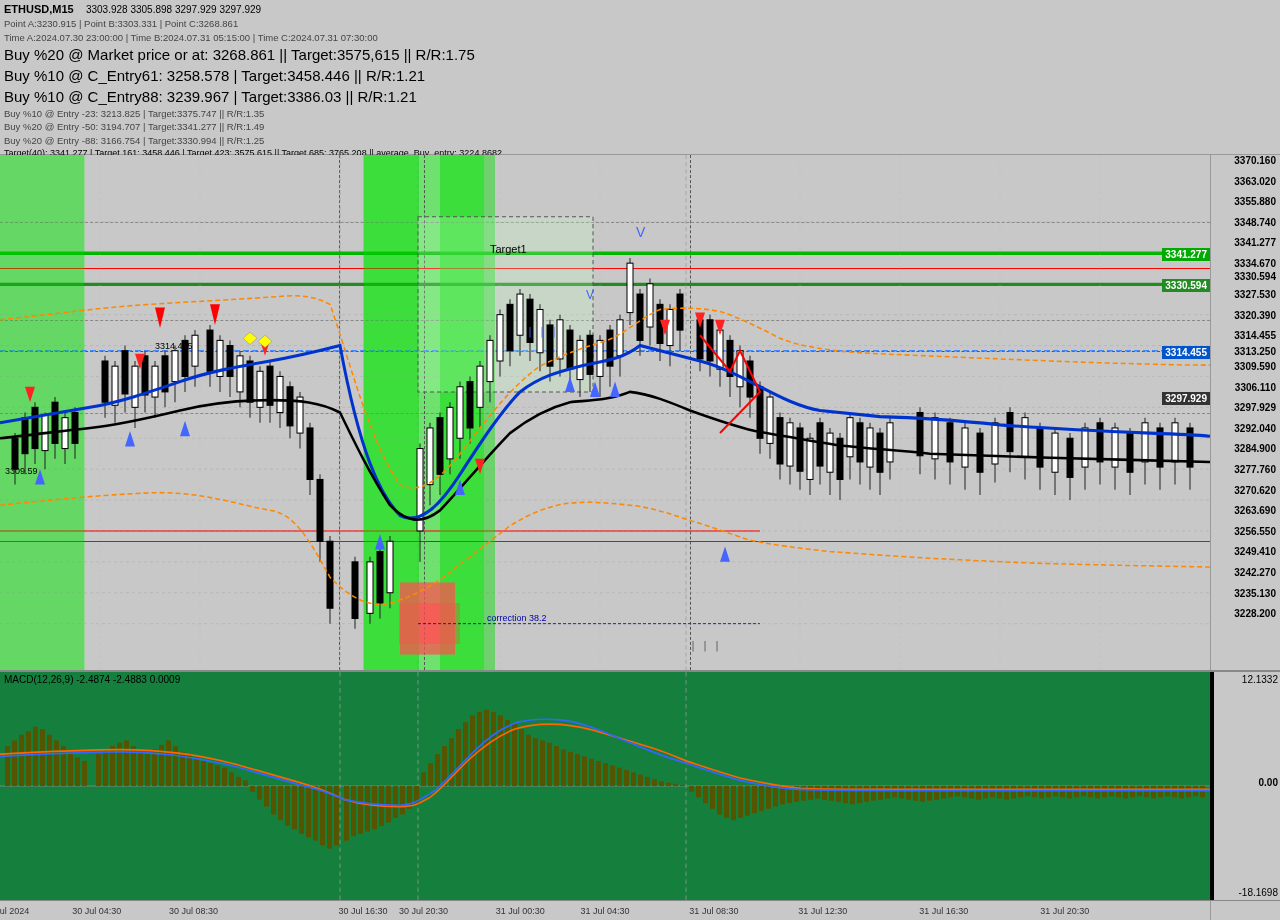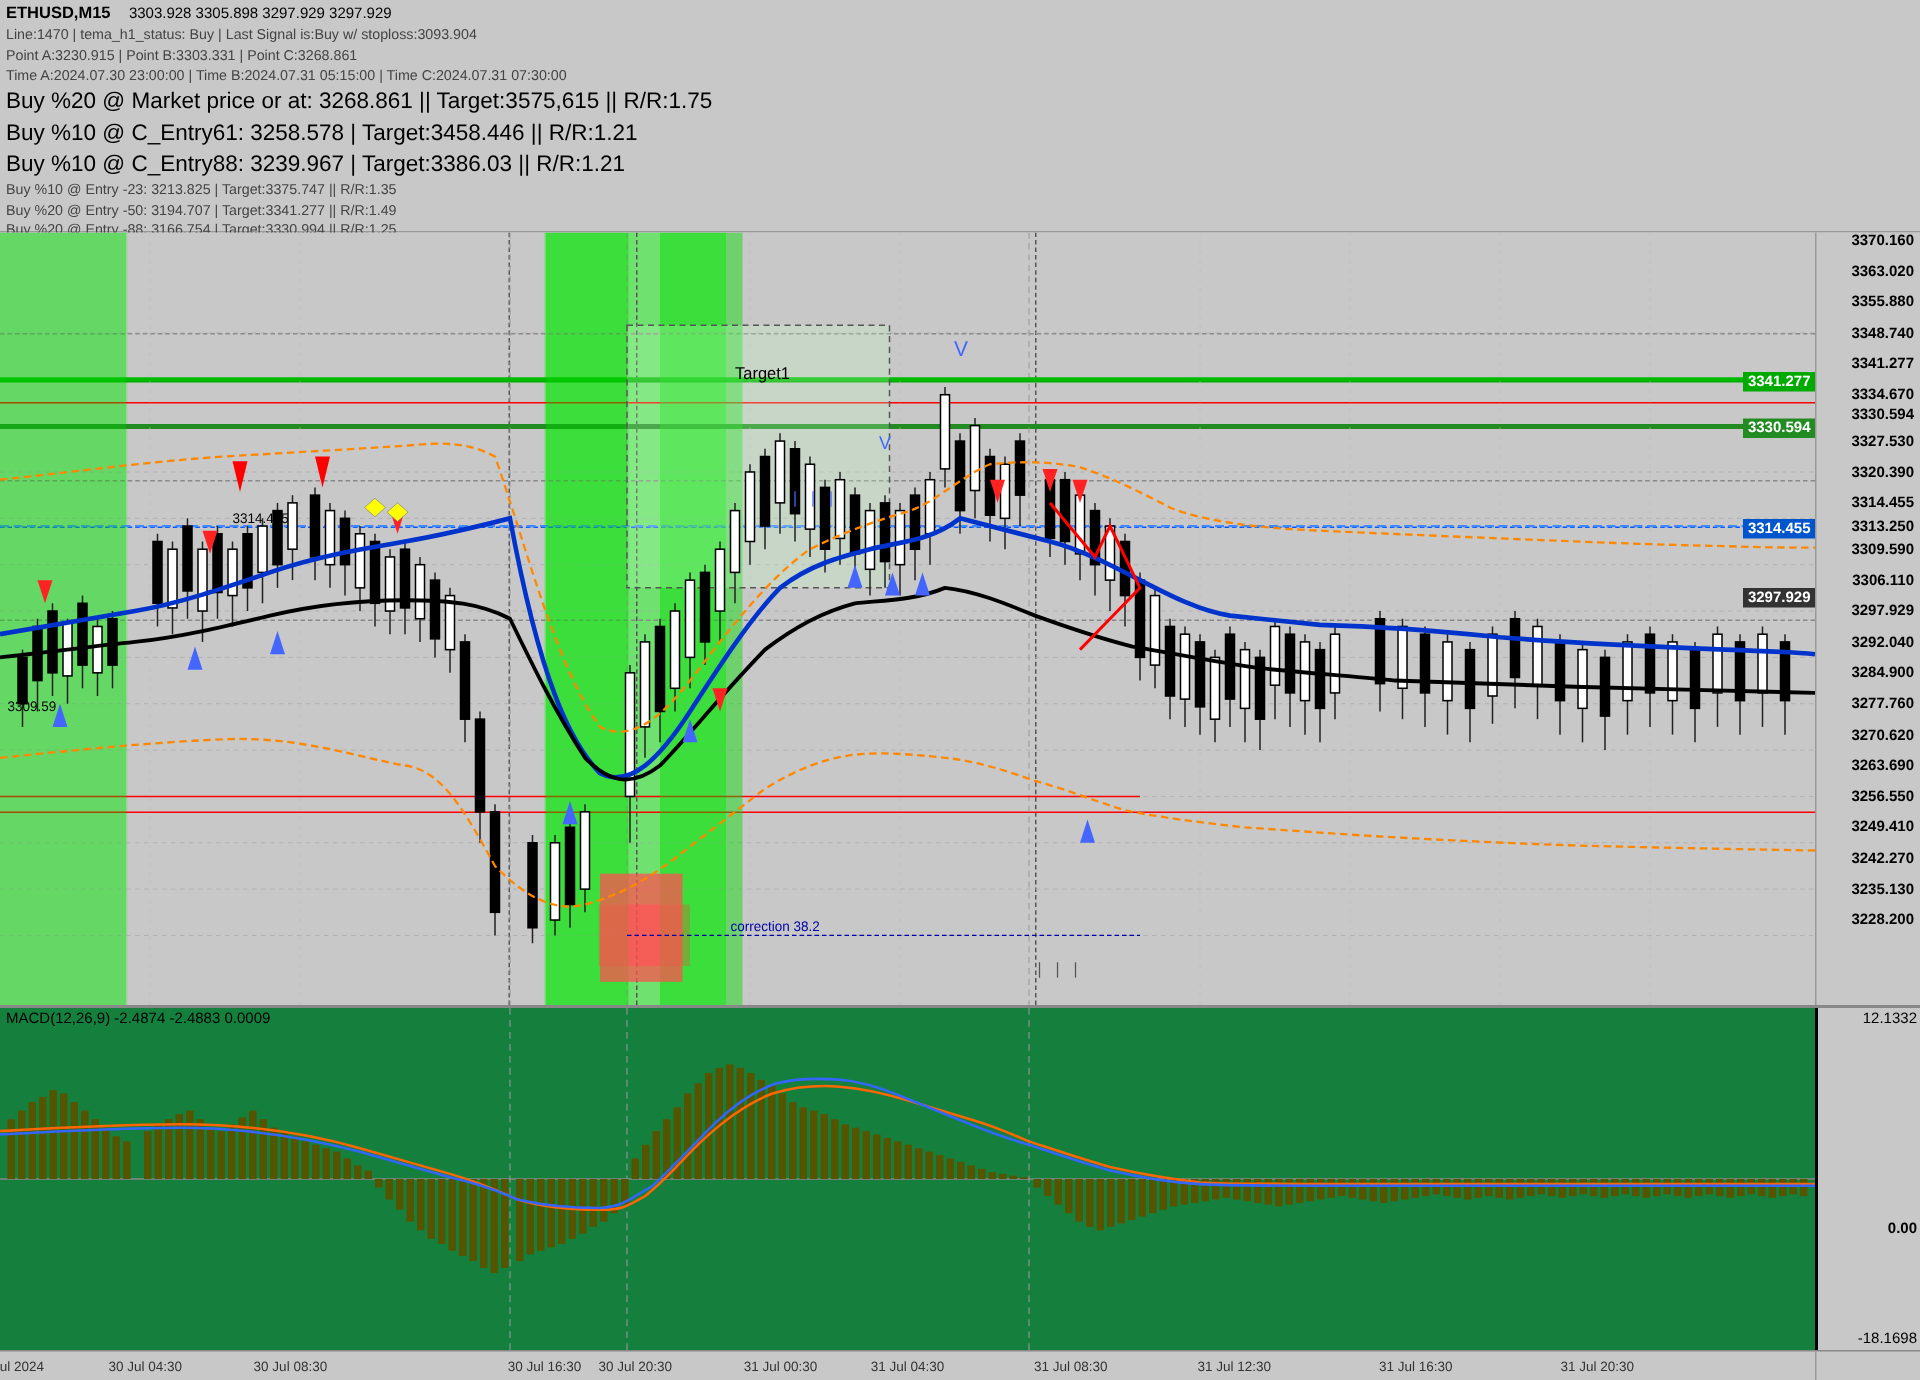--- a/index.html
+++ b/index.html
@@ -189,7 +189,6 @@
       &nbsp;&nbsp;
       <span style="font-weight:normal;font-size:10px;">3303.928  3305.898  3297.929  3297.929</span>
     </div>
-    <div class="info-line">Line:1470  |  tema_h1_status: Buy  |  Last Signal is:Buy  w/  stoploss:3093.904</div>
     <div class="info-line">Point A:3230.915  |  Point B:3303.331  |  Point C:3268.861</div>
     <div class="info-line">Time A:2024.07.30 23:00:00  |  Time B:2024.07.31 05:15:00  |  Time C:2024.07.31 07:30:00</div>
     <div class="buy-line">Buy %20 @ Market price or at: 3268.861  ||  Target:3575,615  ||  R/R:1.75</div>

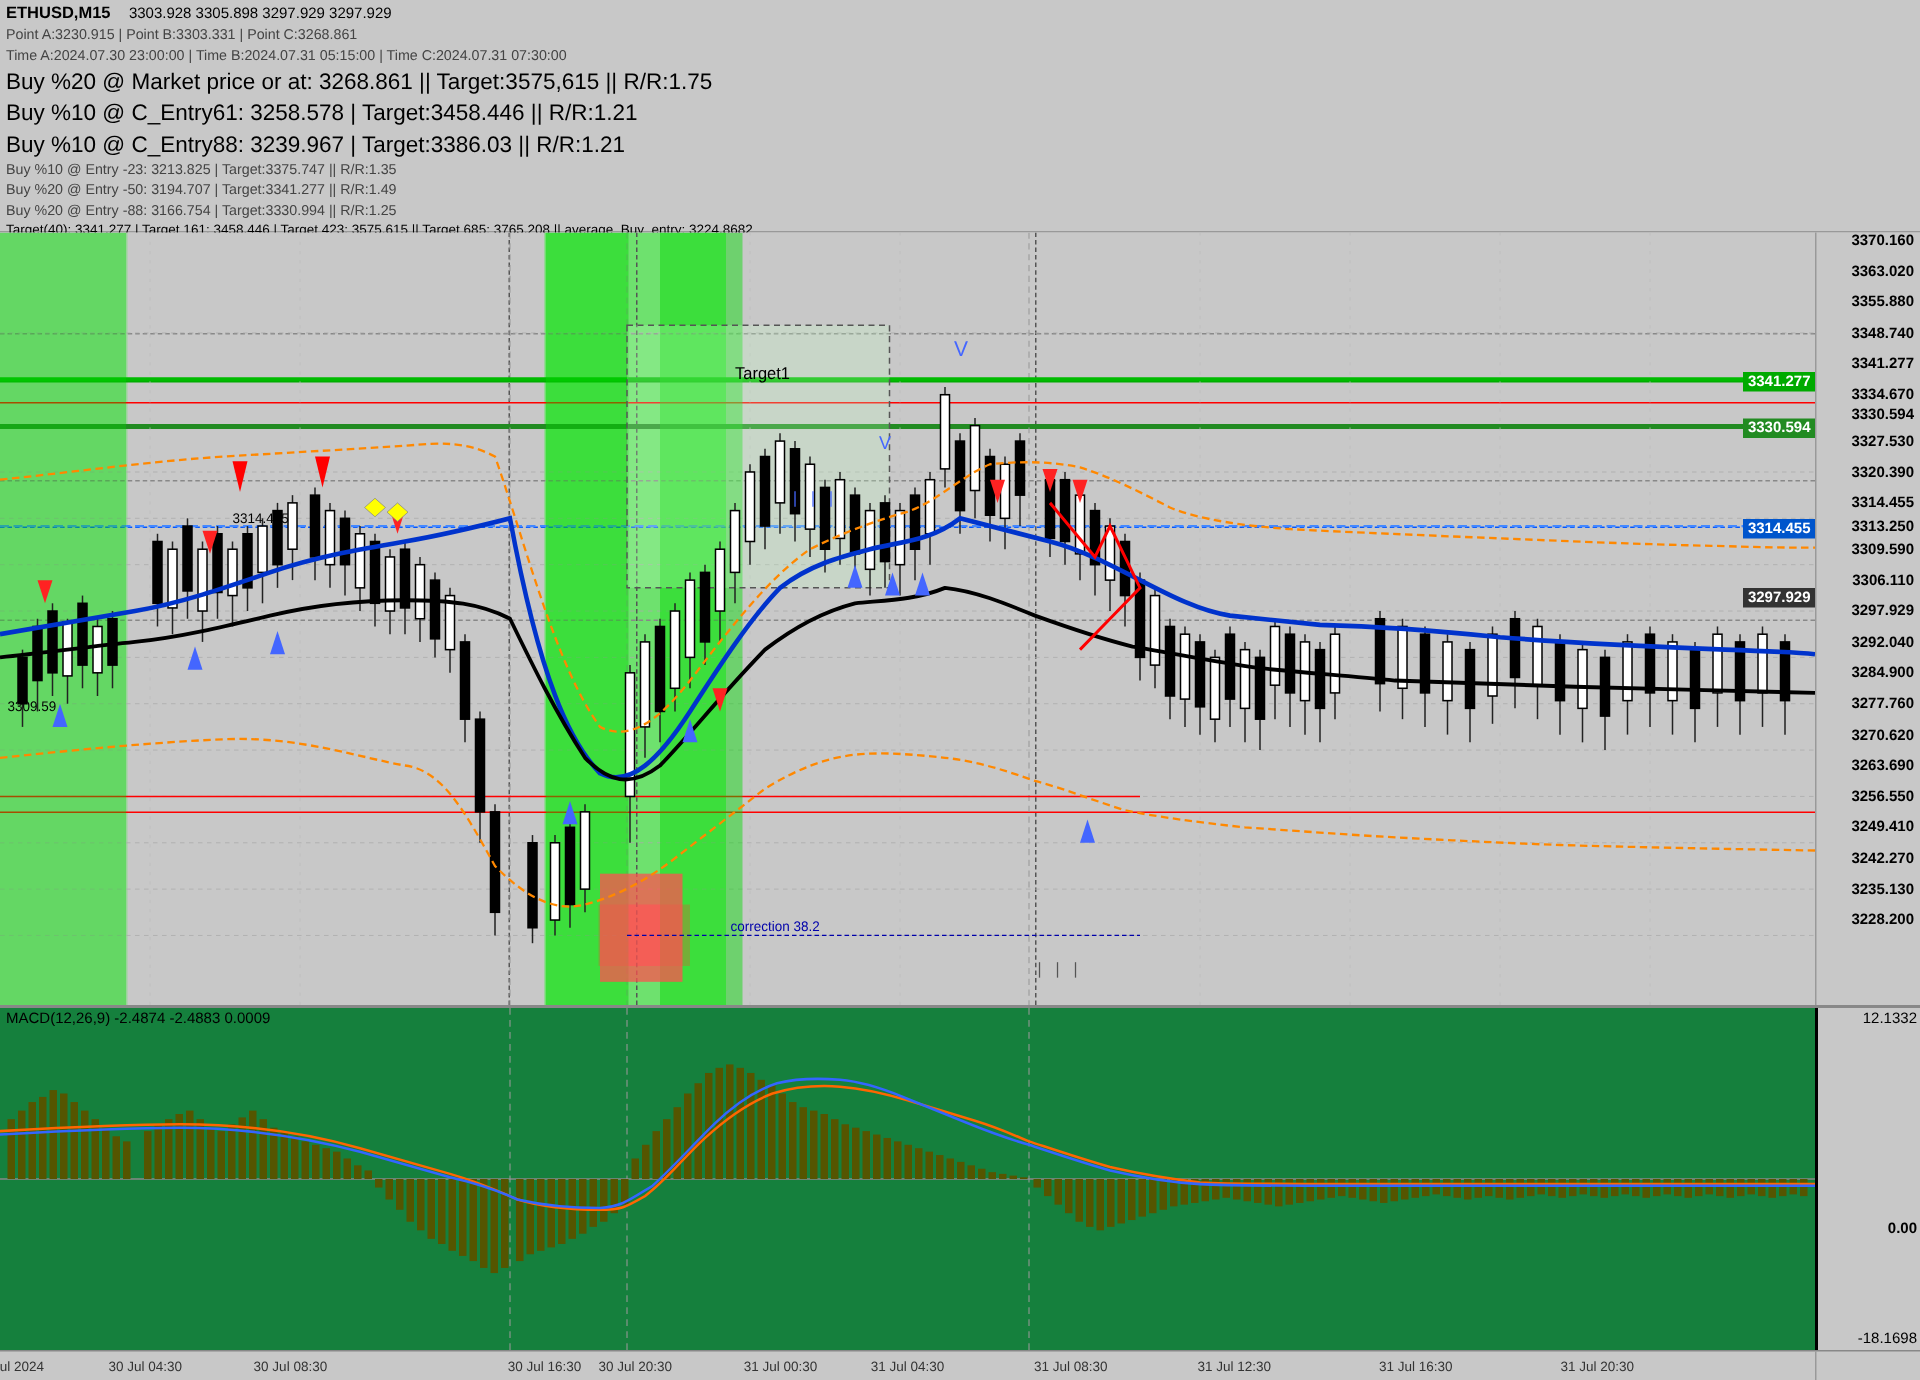--- a/index.html
+++ b/index.html
@@ -75,7 +75,7 @@
     #macd-axis {
       width: 70px;
       background: #c8c8c8;
-      border-left: 2px solid #000000;
+      border-left: 4px solid #000000;
       position: relative;
     }
     

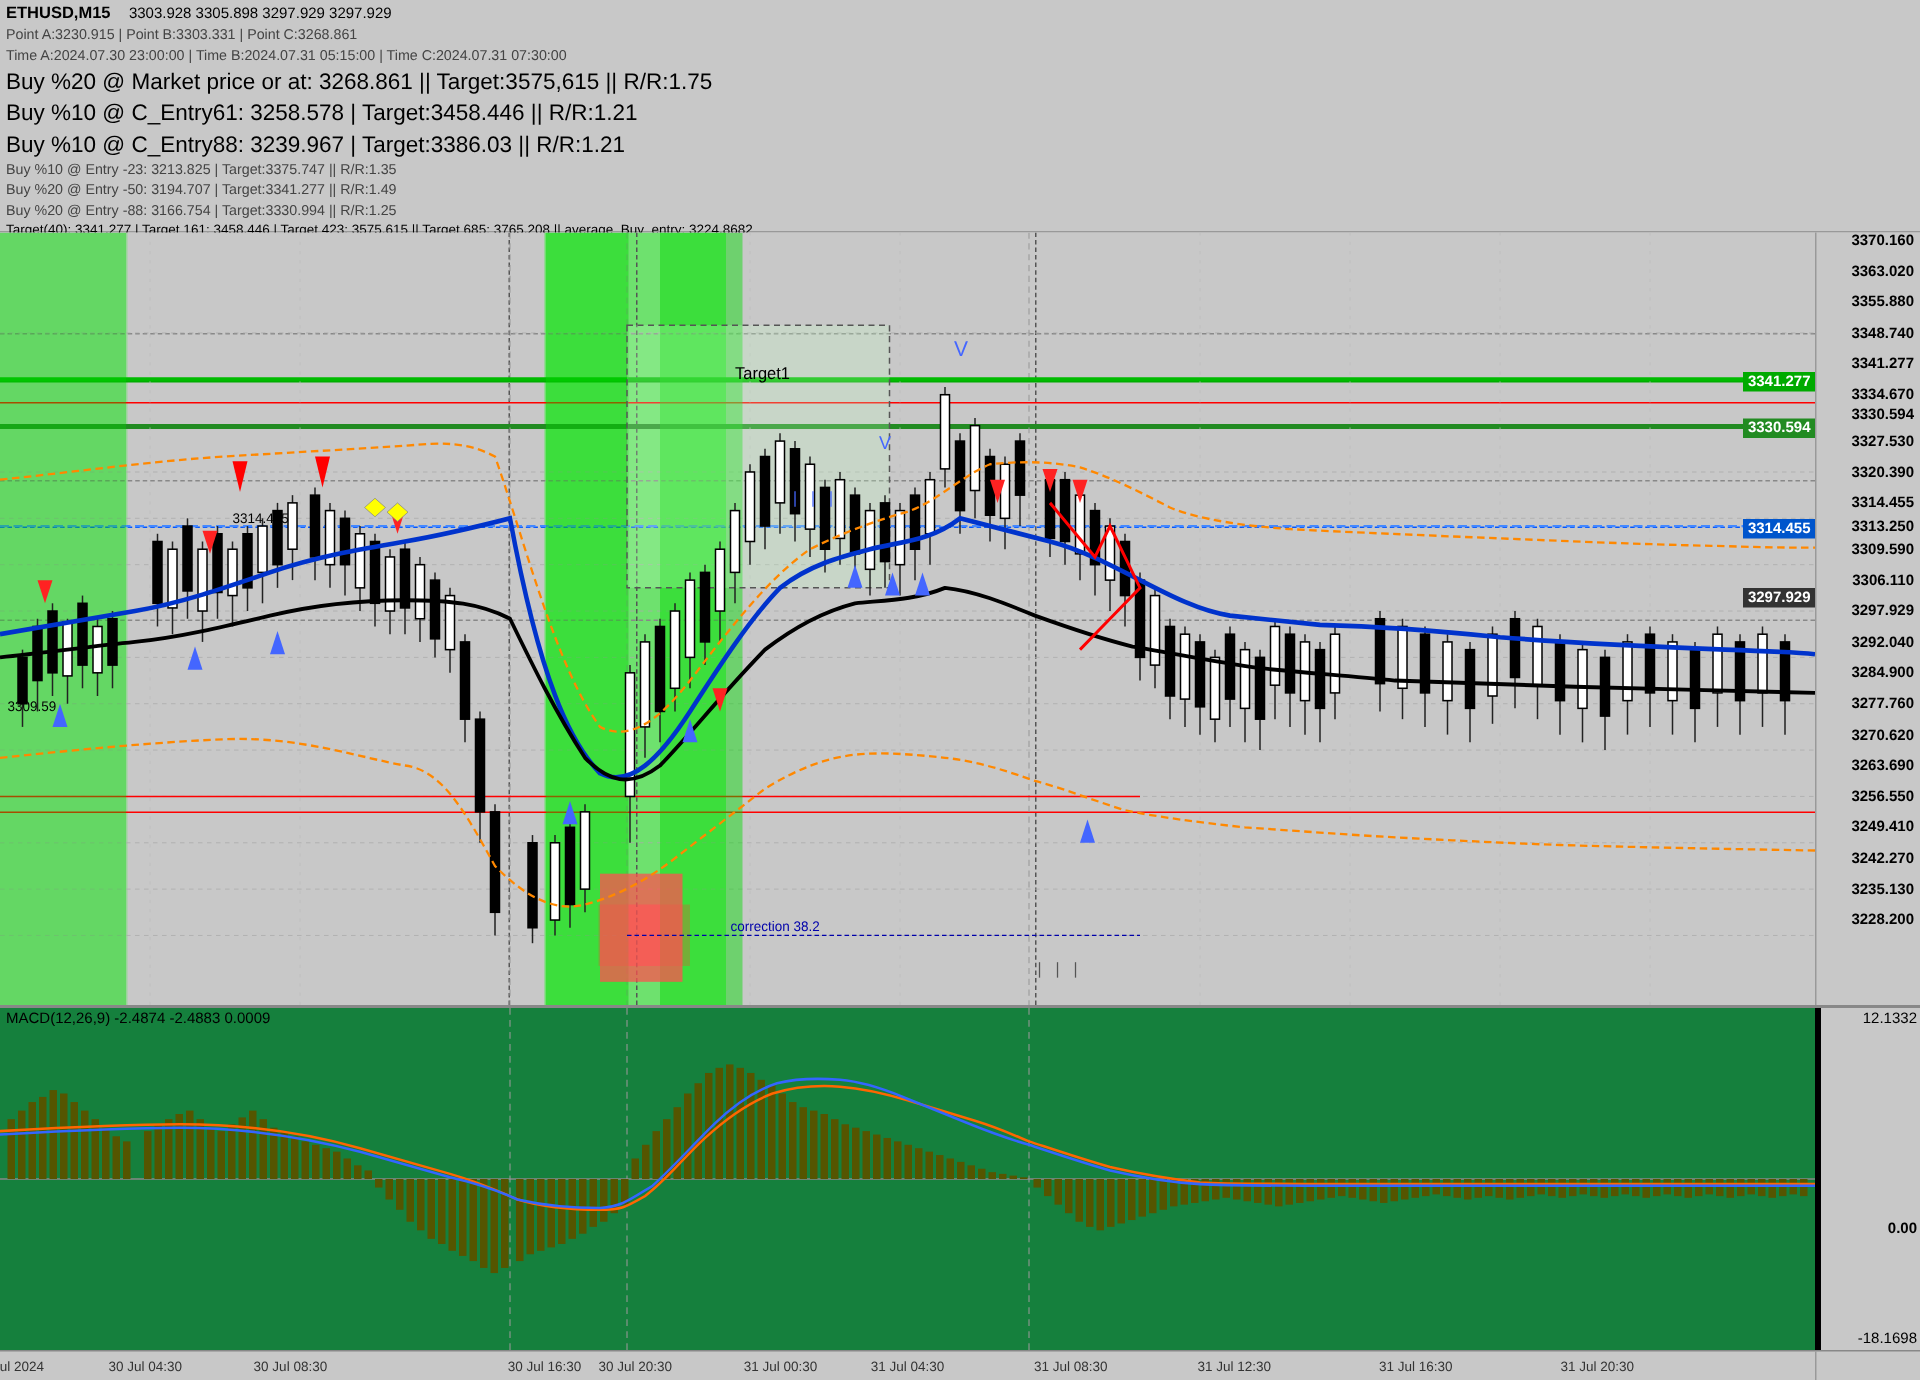--- a/index.html
+++ b/index.html
@@ -169,7 +169,6 @@
       right: 2px;
       font-size: 10px;
       color: #000;
-      margin-top: 37px;
     }
     .macd-value-label {
       position: absolute;

